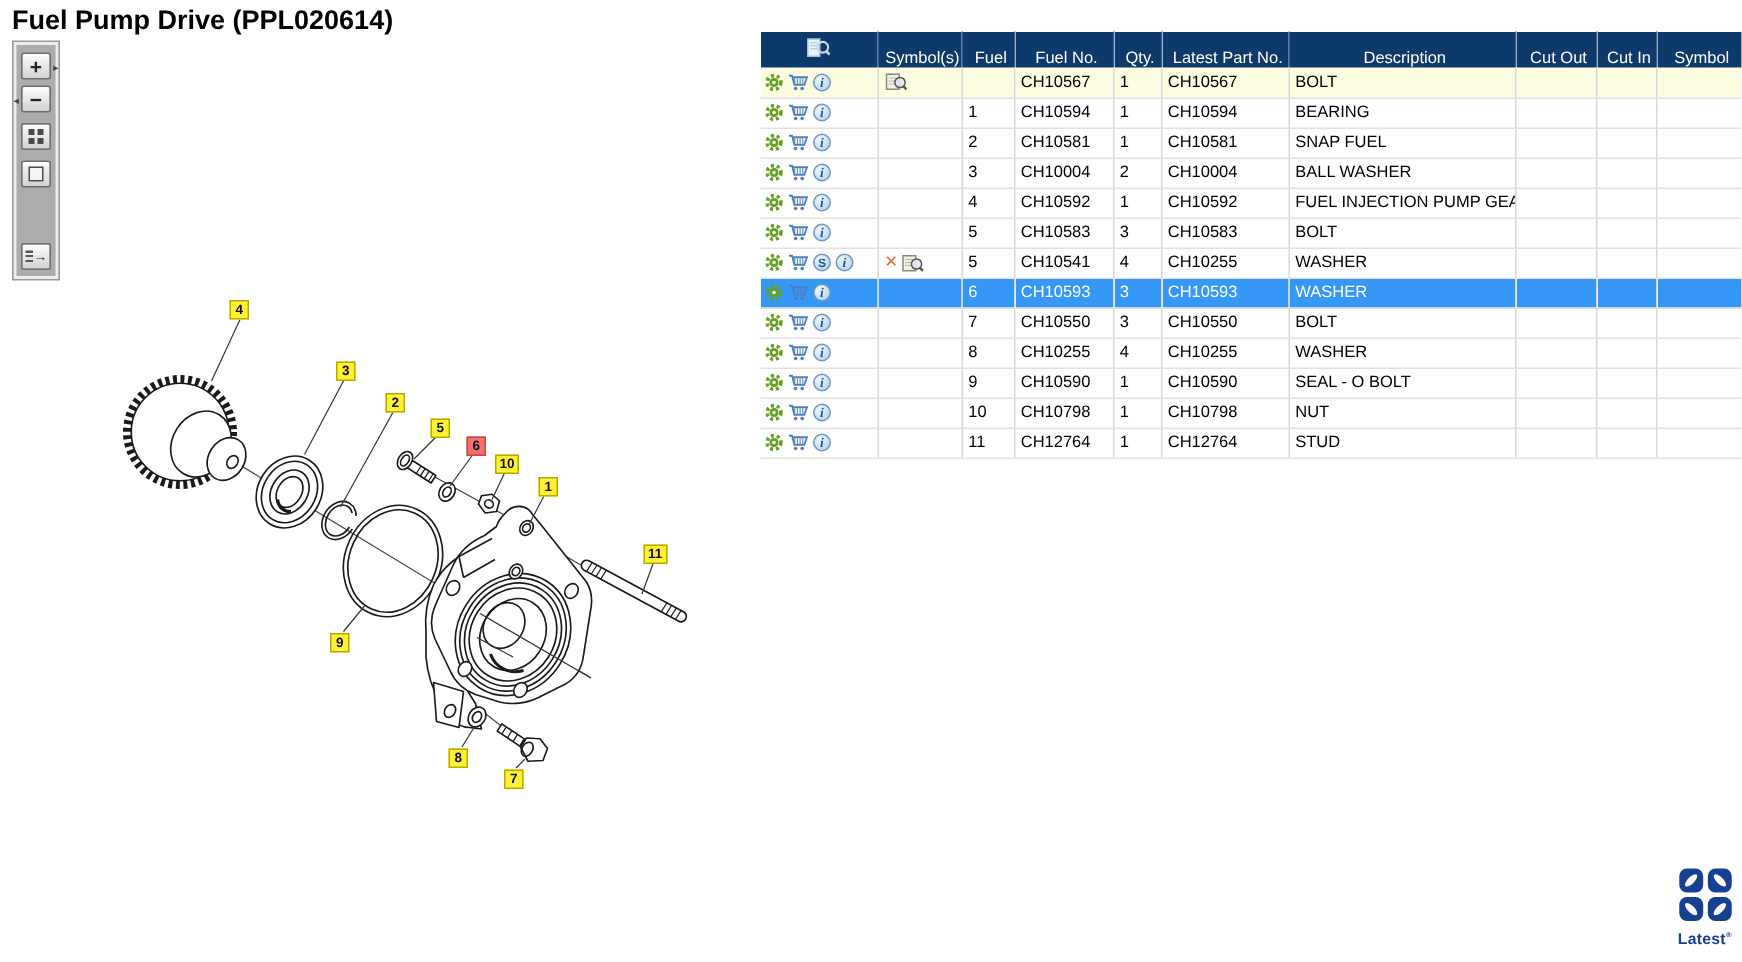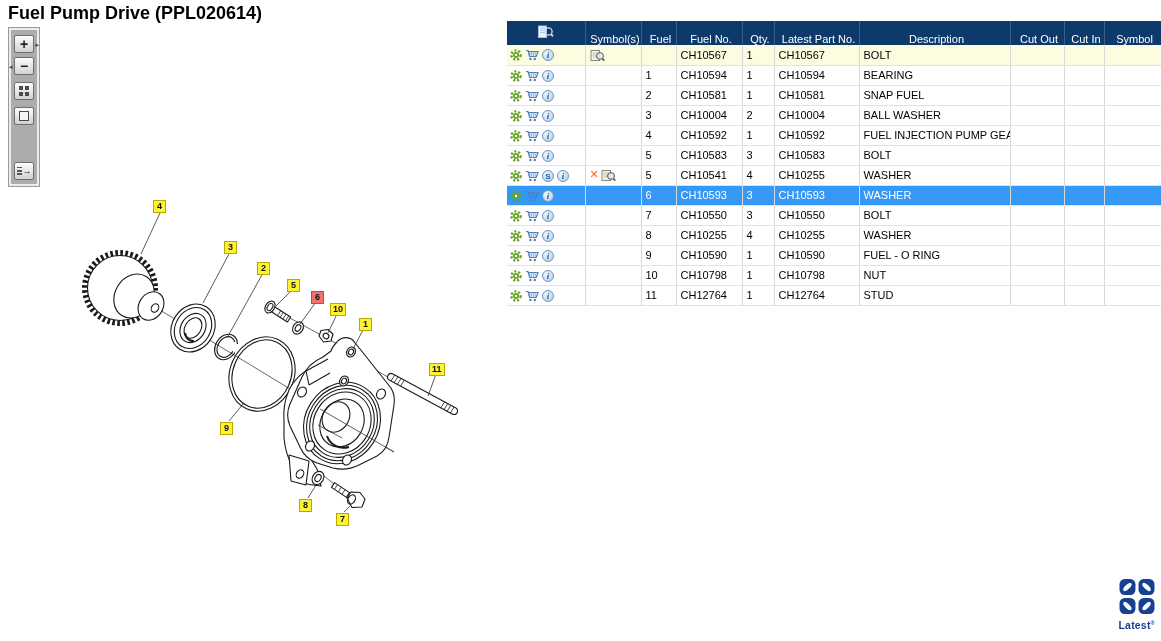--- a/index.html
+++ b/index.html
@@ -490,7 +490,7 @@
             <td>CH10590</td>
             <td>1</td>
             <td>CH10590</td>
-            <td>FUEL - O RING</td>
+            <td>SEAL - O BOLT</td>
             <td></td>
             <td></td>
             <td></td>

